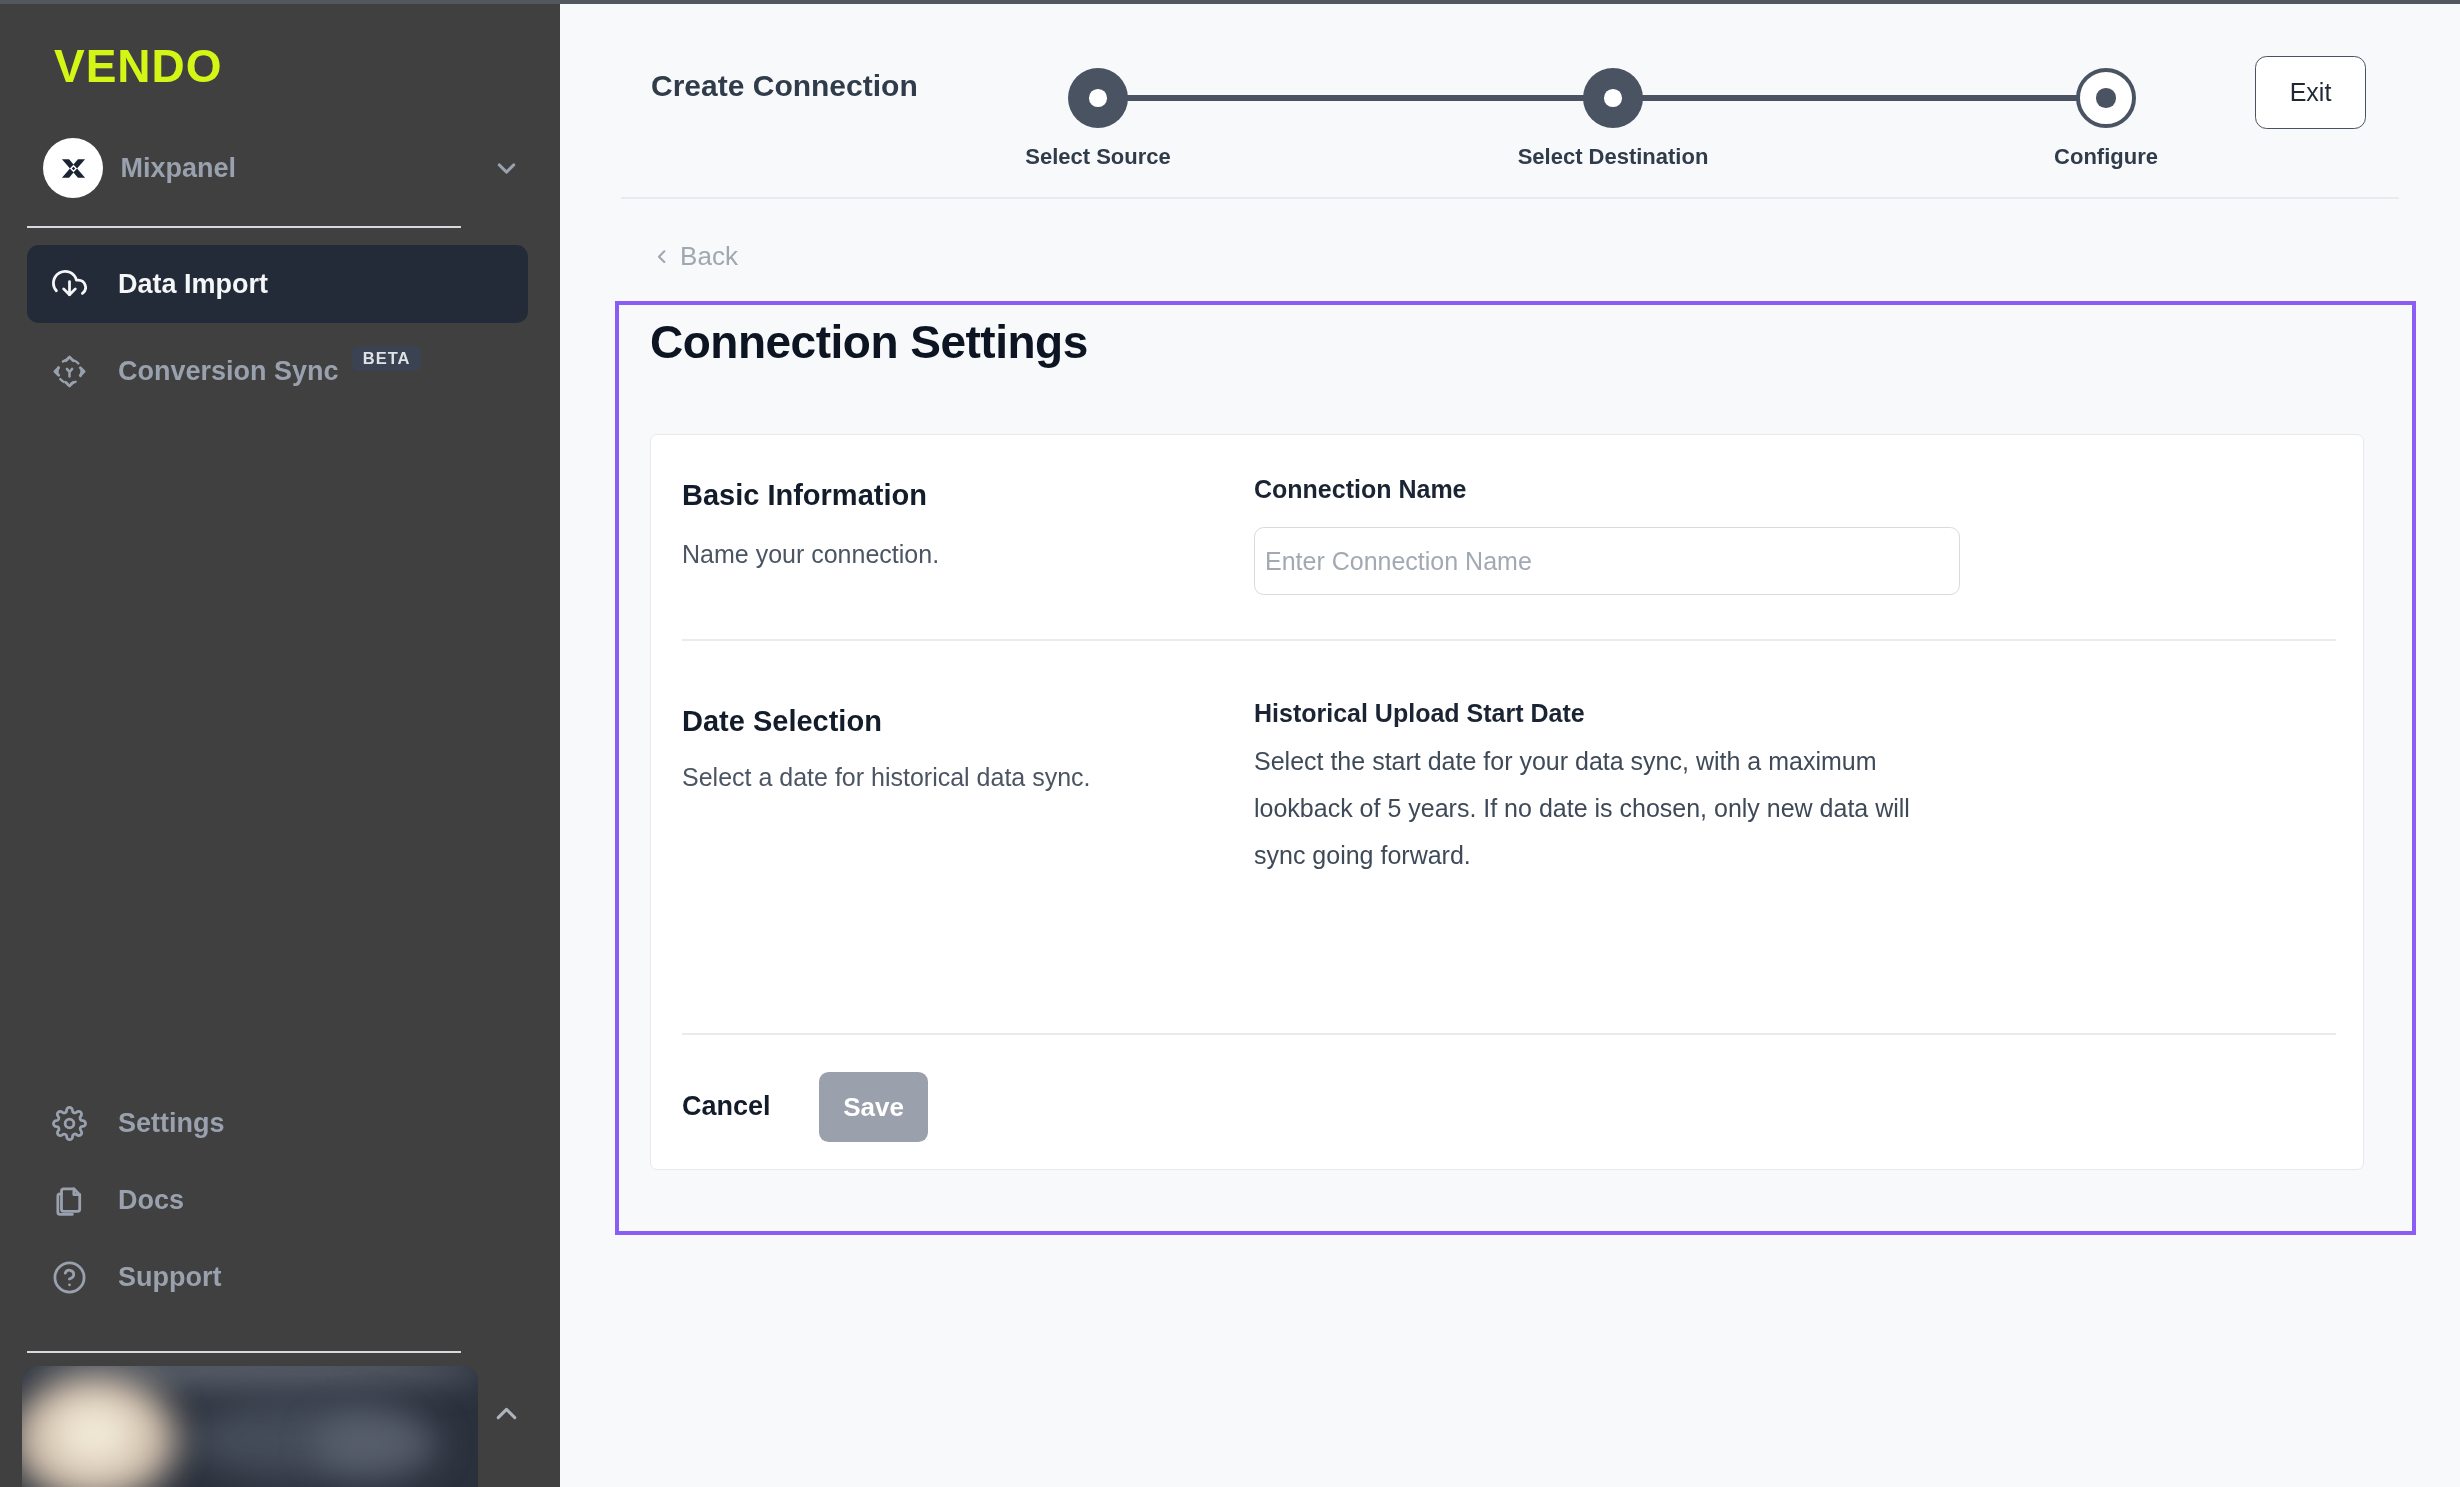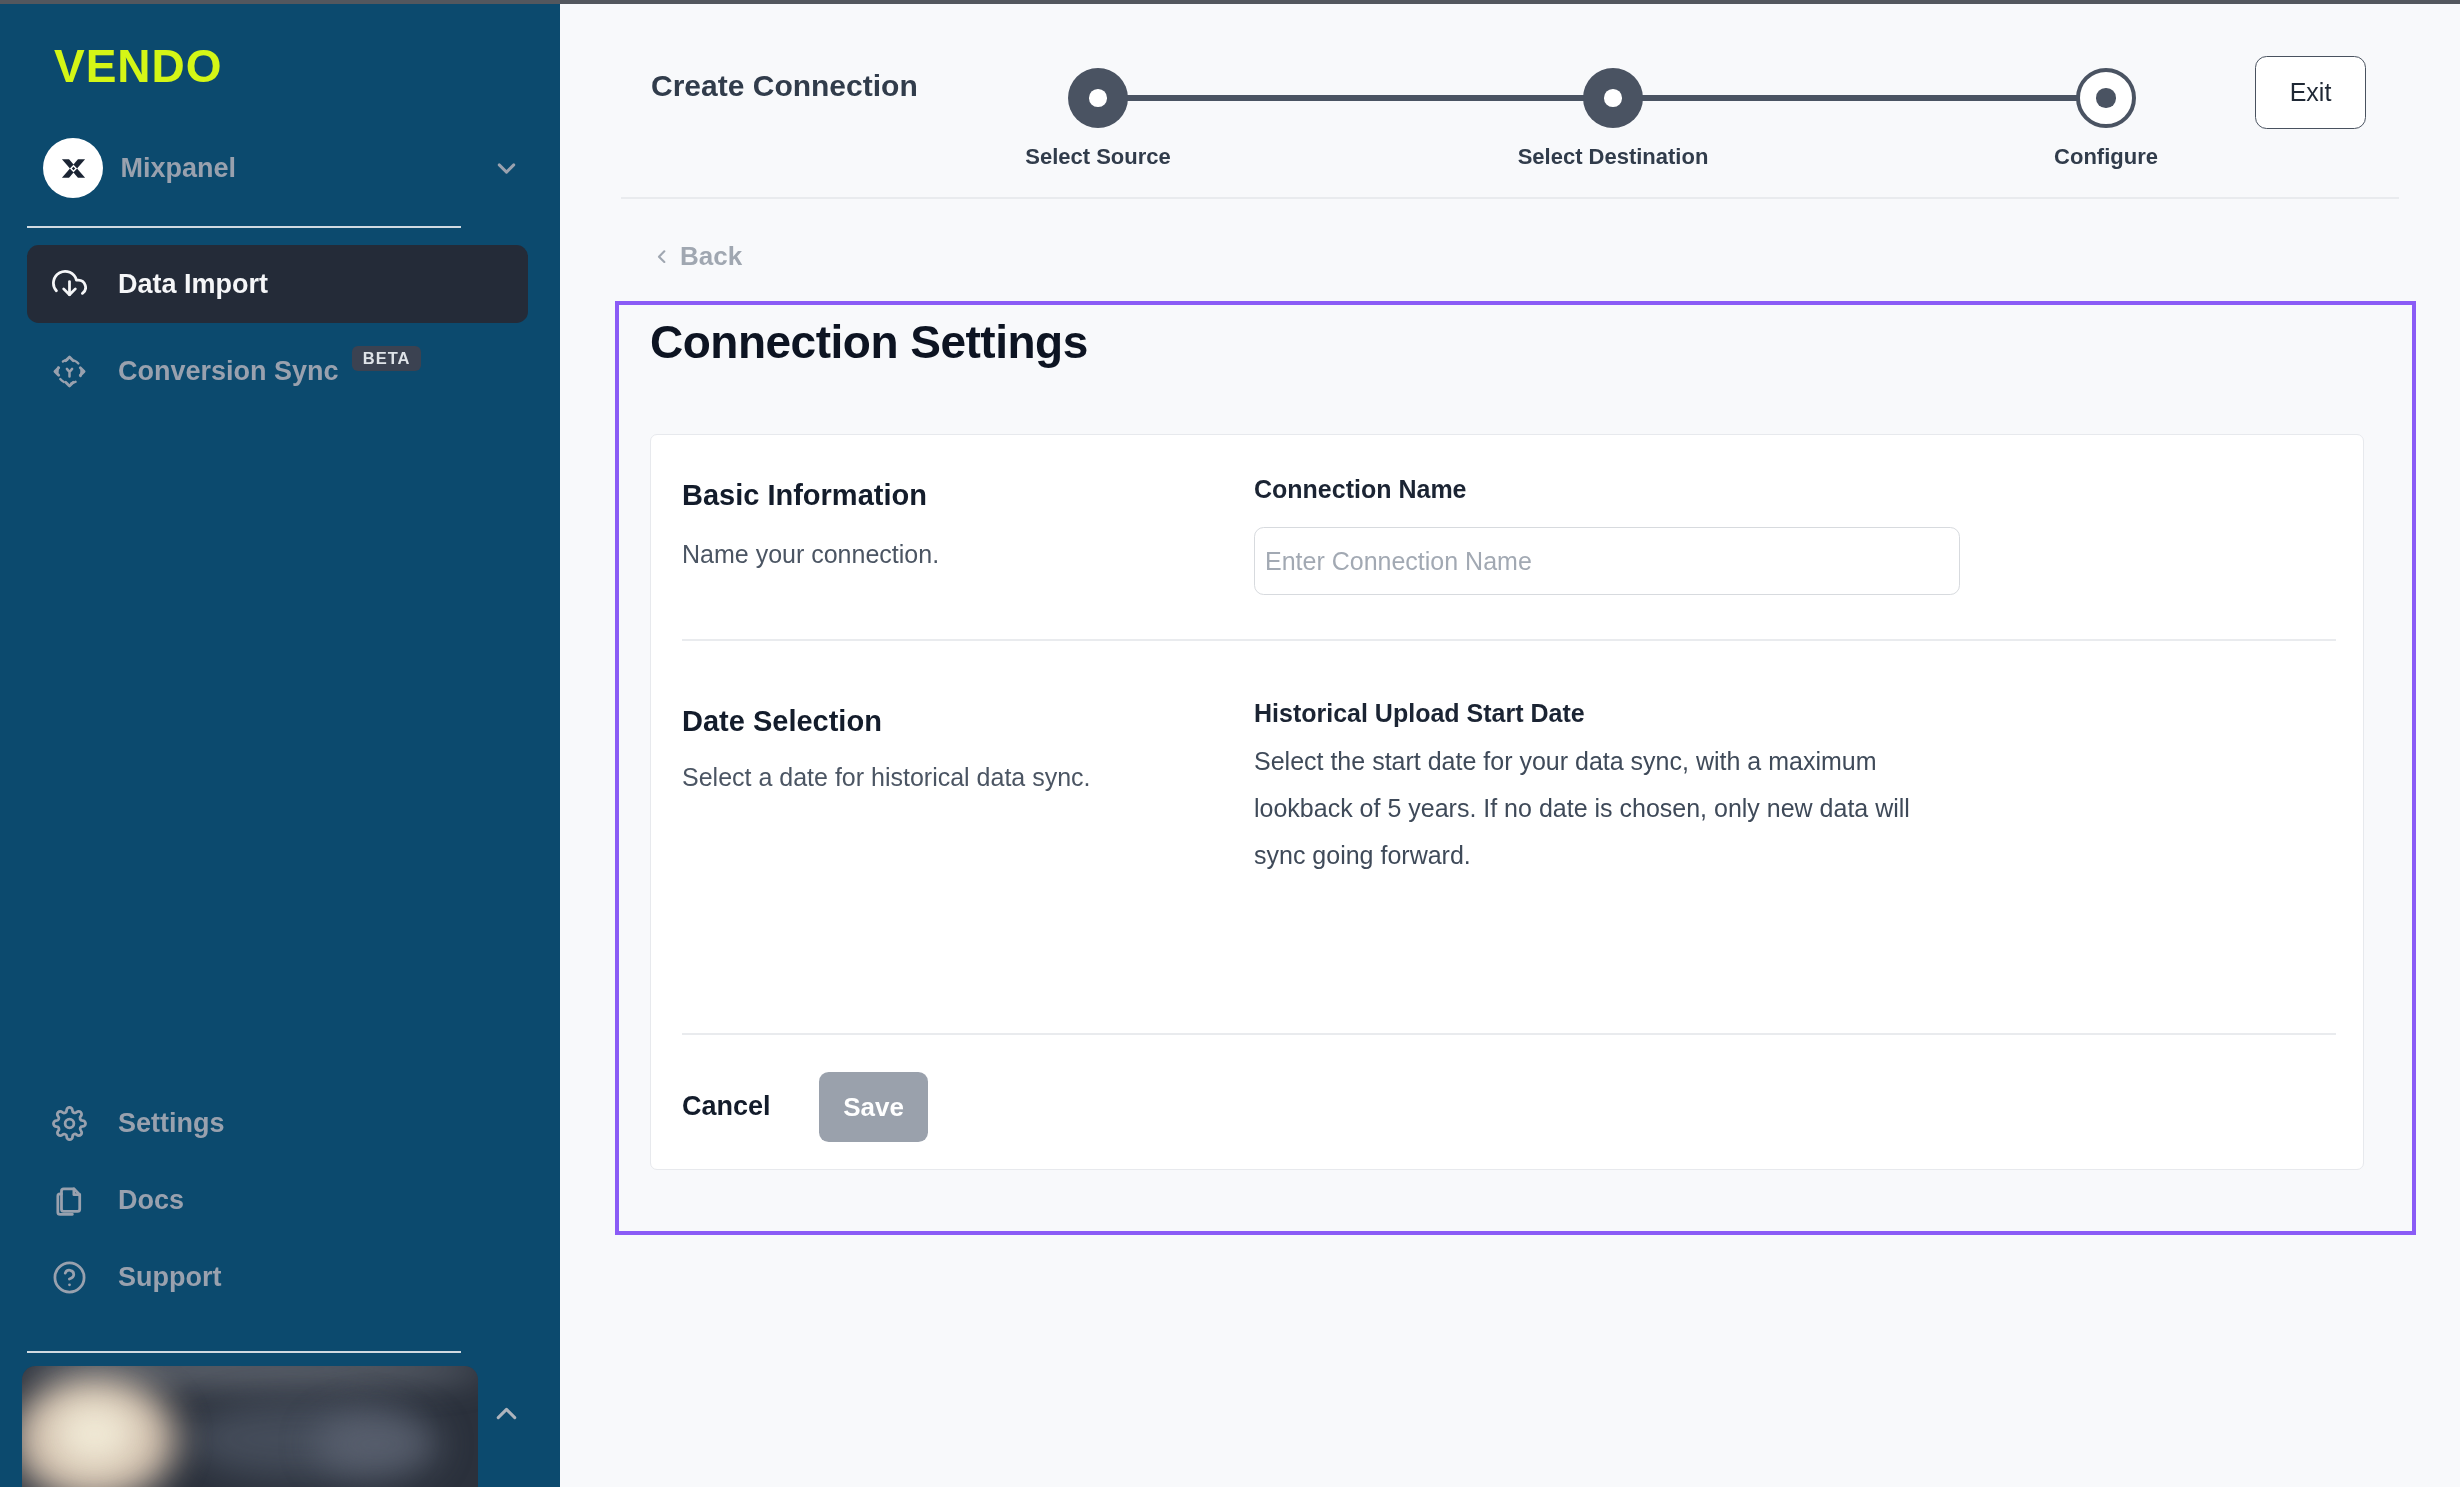--- a/index.html
+++ b/index.html
@@ -19,7 +19,7 @@
   
   .sidebar {
     left:0; top:0; width:560px; height:1488px;
-    background:#0c4a6e; overflow:hidden; z-index:10;
+    background:#404040; overflow:hidden; z-index:10;
   }
   .logo {
     position:absolute; left:54px; top:39px;

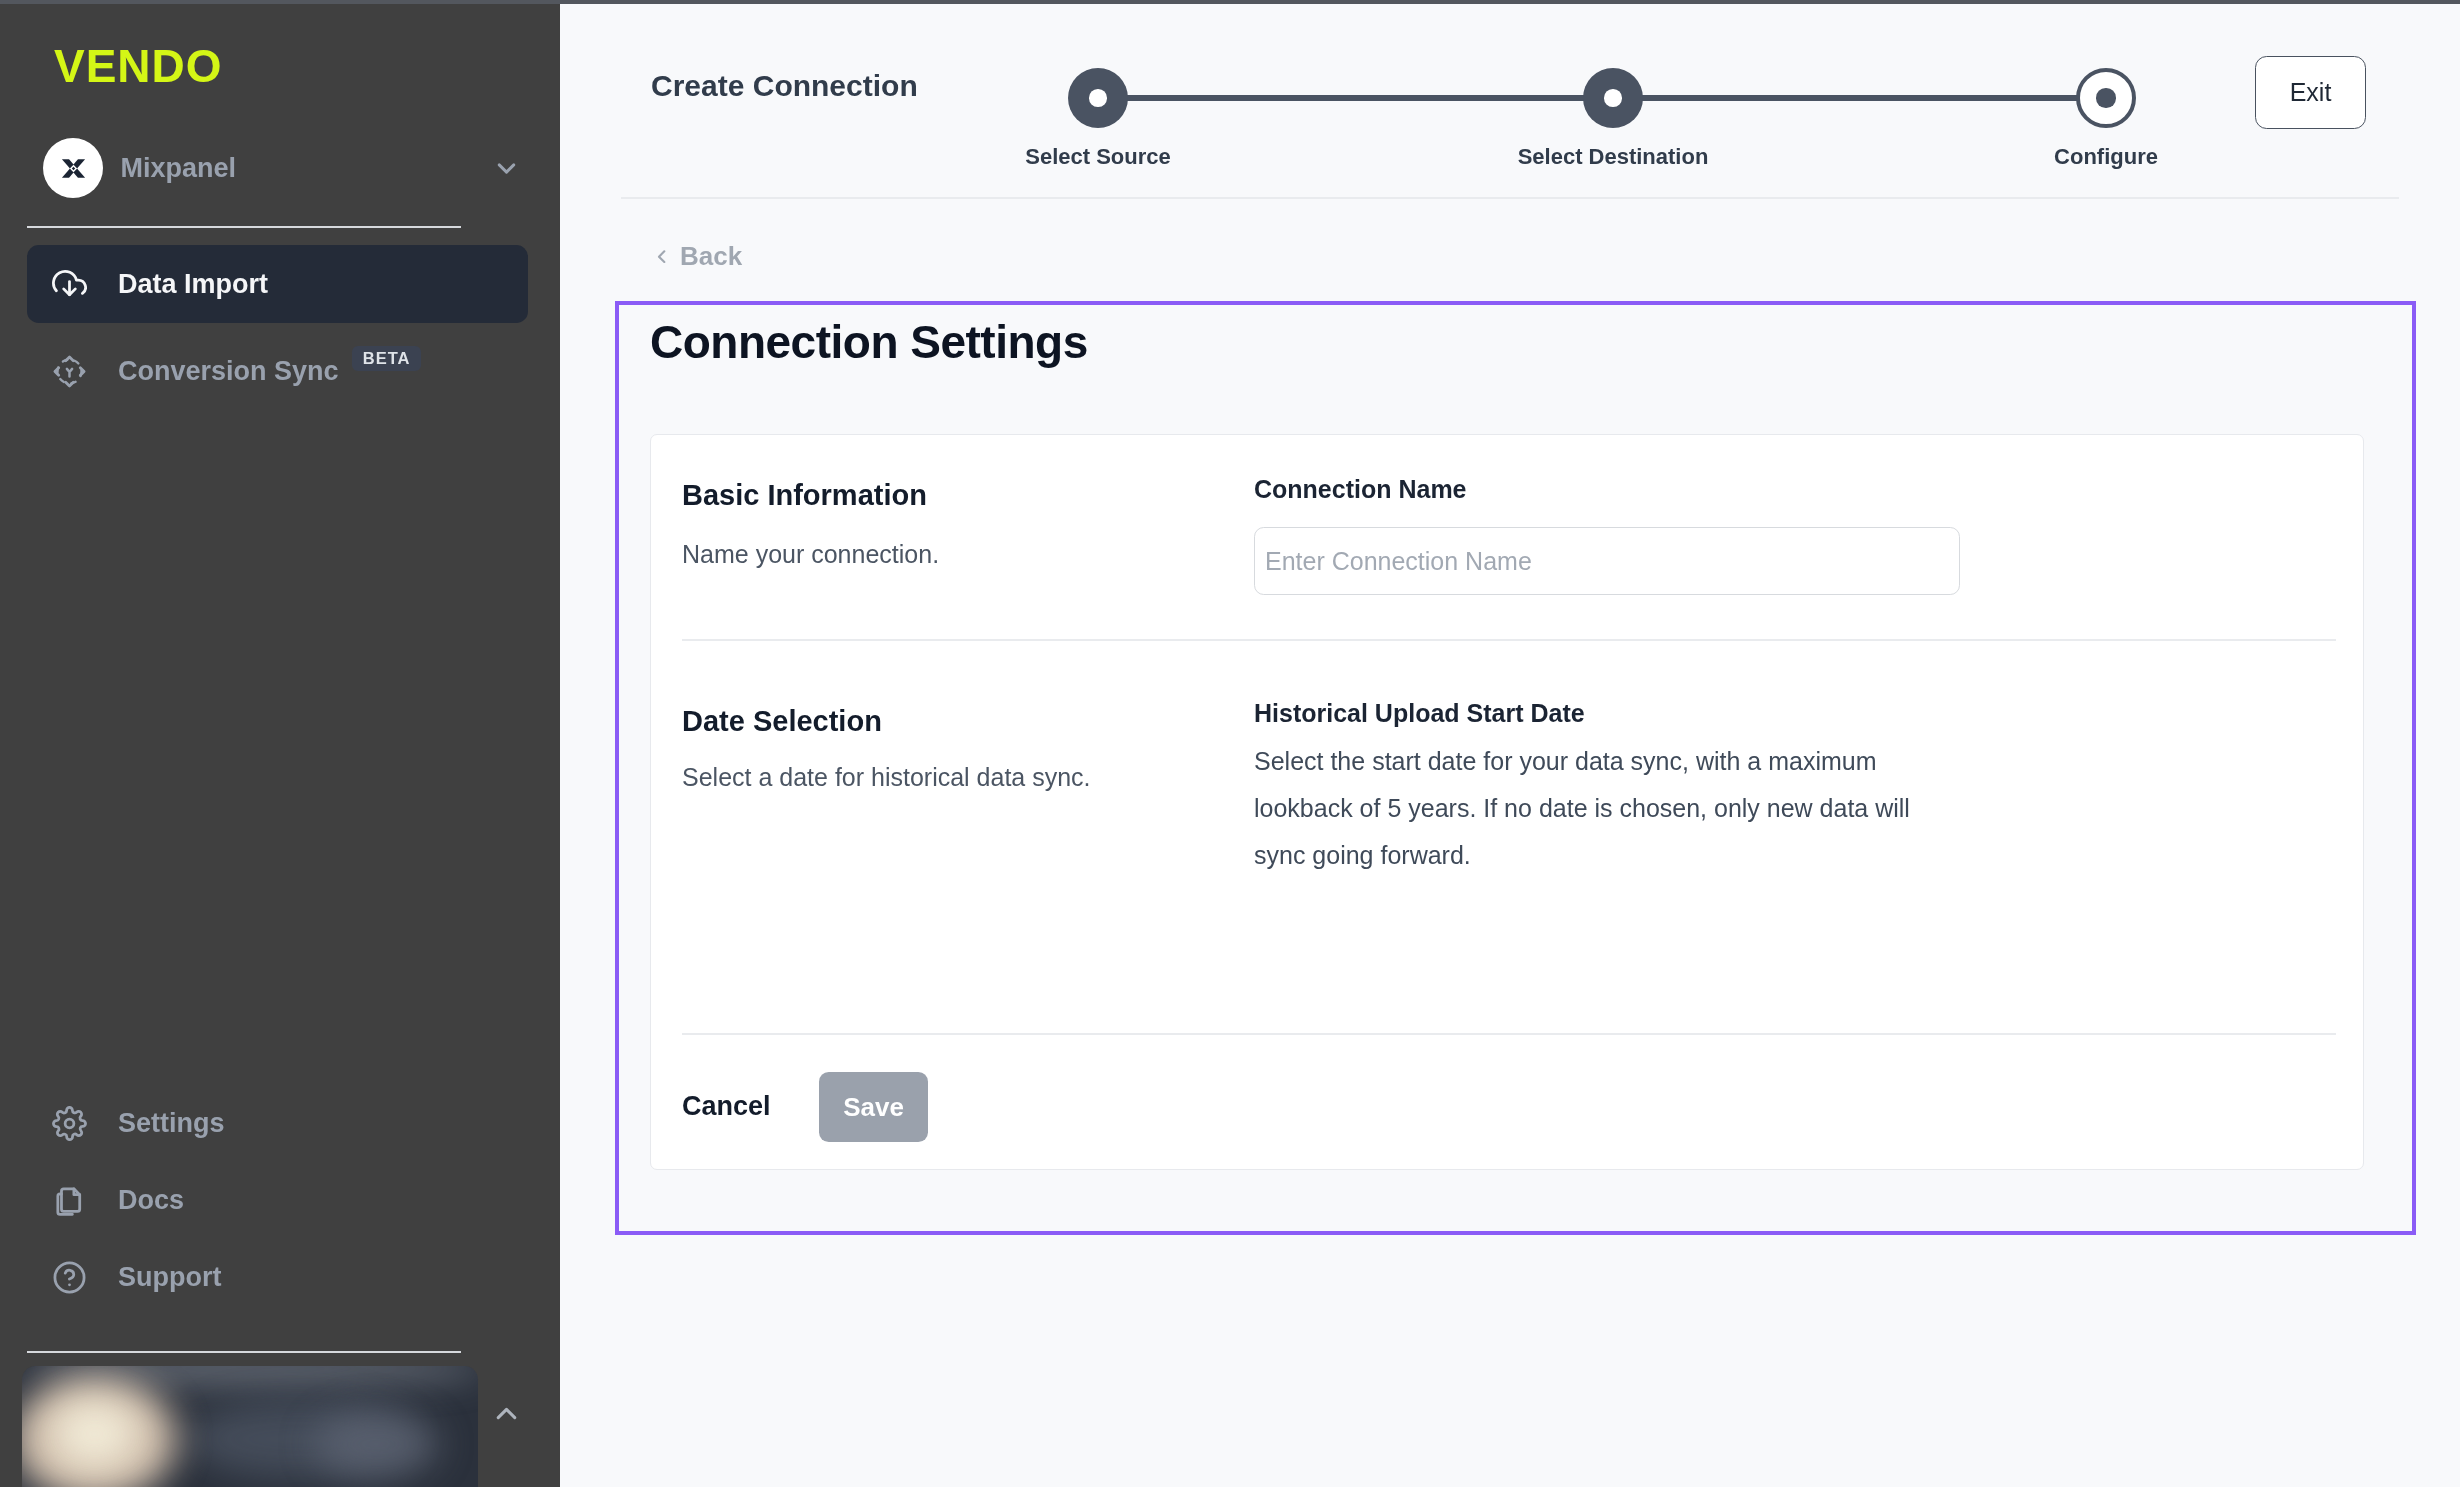--- a/index.html
+++ b/index.html
@@ -92,7 +92,7 @@
 
   .back-link {
     left:651px; top:241px; display:flex; align-items:center; gap:7.8px;
-    font-size:26px; color:#a0a7b1; cursor:pointer;font-weight:bold;
+    font-size:26px; color:#a0a7b1; cursor:pointer;
   }
   .back-link .chev { color:#a0a7b1; }
 

